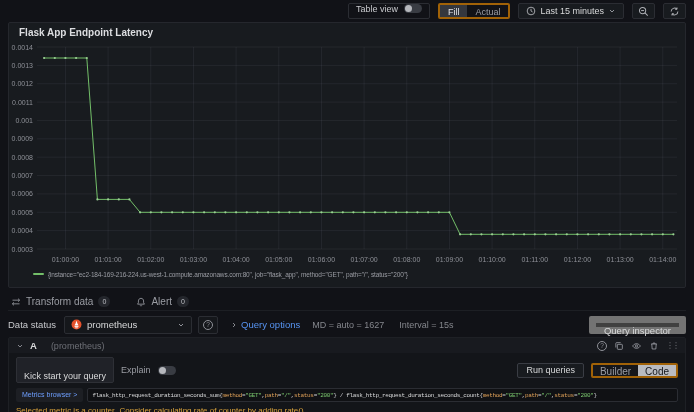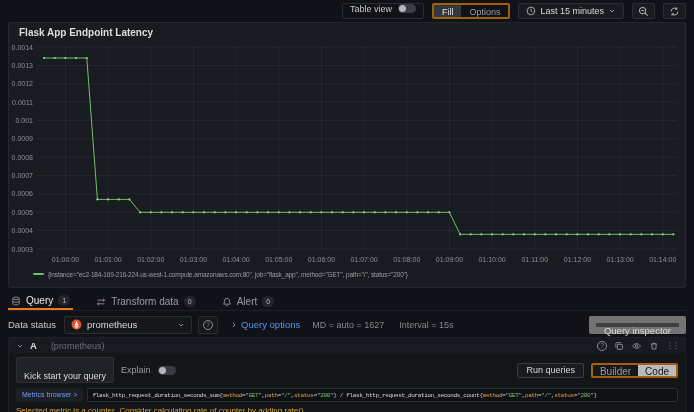--- a/index.html
+++ b/index.html
@@ -111,7 +111,7 @@
   </div>
   <div class="seg">
     <div class="on">Fill</div>
-    <div>Options</div>
+    <div>Actual</div>
   </div>
   <div class="btn">
     <svg class="icon" width="10" height="10" viewBox="0 0 12 12" fill="none" stroke="#aeb0b5" stroke-width="1.1">

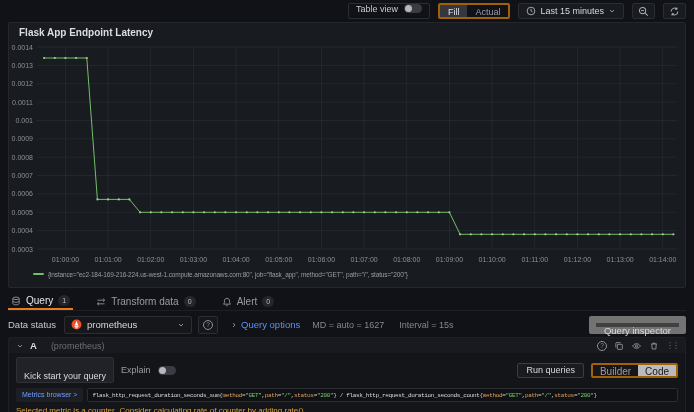--- a/index.html
+++ b/index.html
@@ -264,14 +264,6 @@
 </div>
 
 <div class="tabs">
-  <div class="tab active">
-    <svg class="icon" width="10" height="10" viewBox="0 0 12 12" fill="none" stroke="currentColor" stroke-width="1">
-      <ellipse cx="6" cy="2.8" rx="3.8" ry="1.5"></ellipse>
-      <path d="M2.2 2.8v6.2c0 .9 1.7 1.6 3.8 1.6s3.8-.7 3.8-1.6V2.8M2.2 6c0 .9 1.7 1.6 3.8 1.6S9.8 6.9 9.8 6"></path>
-    </svg>
-    <span class="tab-label">Query</span>
-    <span class="badge">1</span>
-  </div>
   <div class="tab">
     <svg class="icon" width="10" height="10" viewBox="0 0 12 12" fill="none" stroke="currentColor" stroke-width="1">
       <path d="M1.8 3.8h8.4M8.4 2L10.4 3.8 8.4 5.6"></path>

